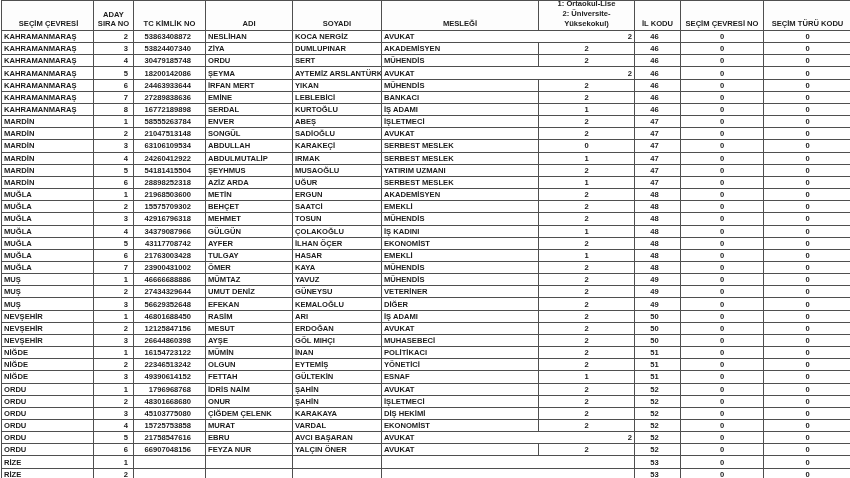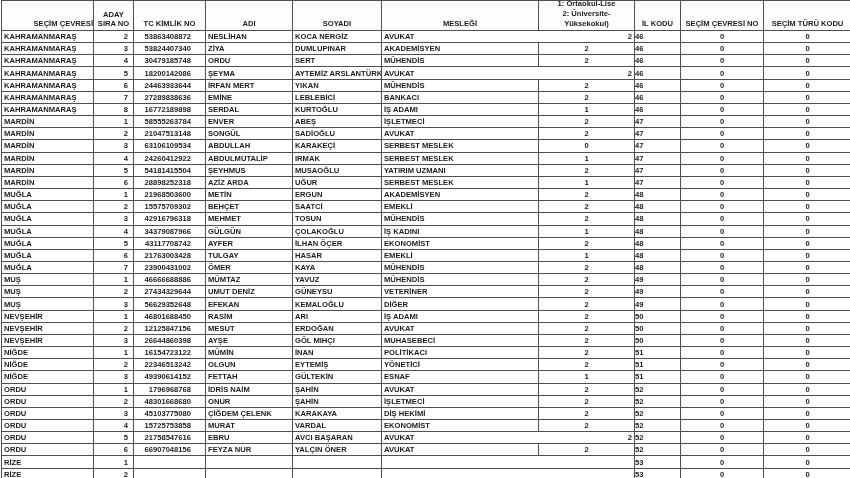--- a/index.html
+++ b/index.html
@@ -19,7 +19,7 @@
     height:27px;vertical-align:bottom;font-size:7.6px;line-height:9px;
     background:#fdfdfd;padding-bottom:2px;
   }
-  .grid thead th.h-left{text-align:right;padding-left:2px;}
+  .grid thead th.h-left{text-align:center;padding-left:2px;}
   .grid thead th.h-edu{padding-bottom:1px;}
   .edu-lines{display:block;line-height:10px;margin-top:-4px;}
   .grid tbody tr{height:12.16px;}

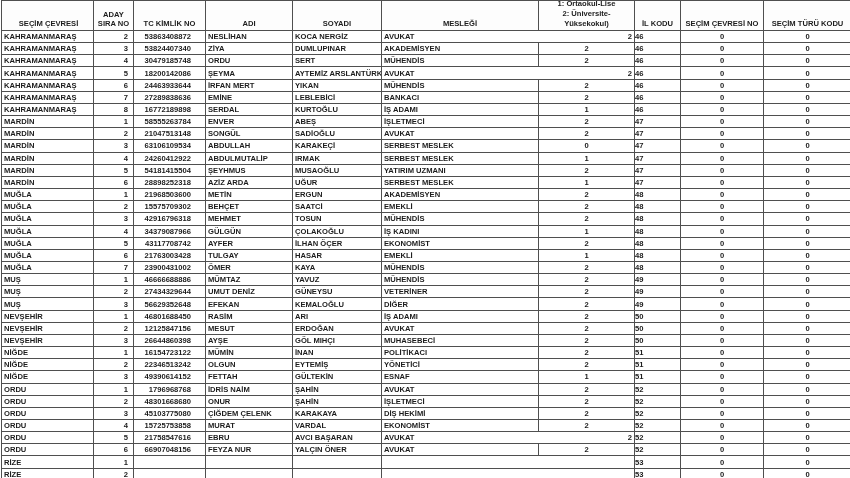--- a/index.html
+++ b/index.html
@@ -29,7 +29,7 @@
   td.c2{text-align:right;padding-right:14px;}
   td.c3,td.c4,td.c5{text-align:left;padding-left:2px;}
   td.c6{text-align:center;}
-  td.c7{text-align:left;padding-right:6px;}
+  td.c7{text-align:center;padding-right:6px;}
   td.c8,td.c9{text-align:center;}
   td.merged{padding:0 0 0 2px;}
   td.merged .m-wrap{display:flex;justify-content:space-between;align-items:center;}

